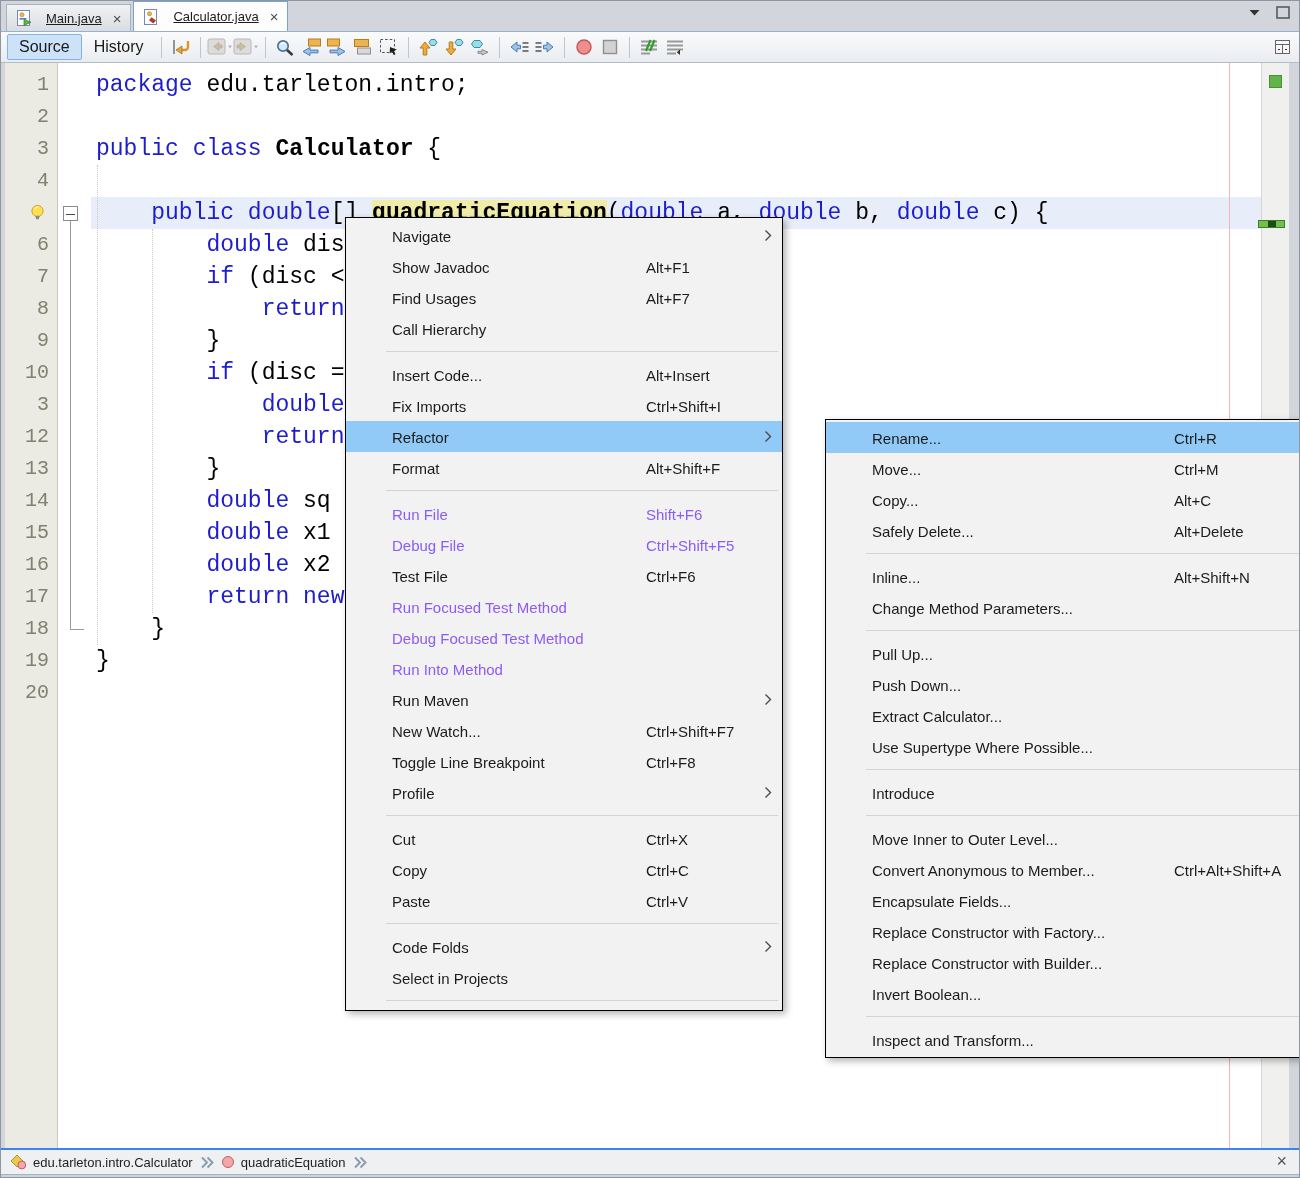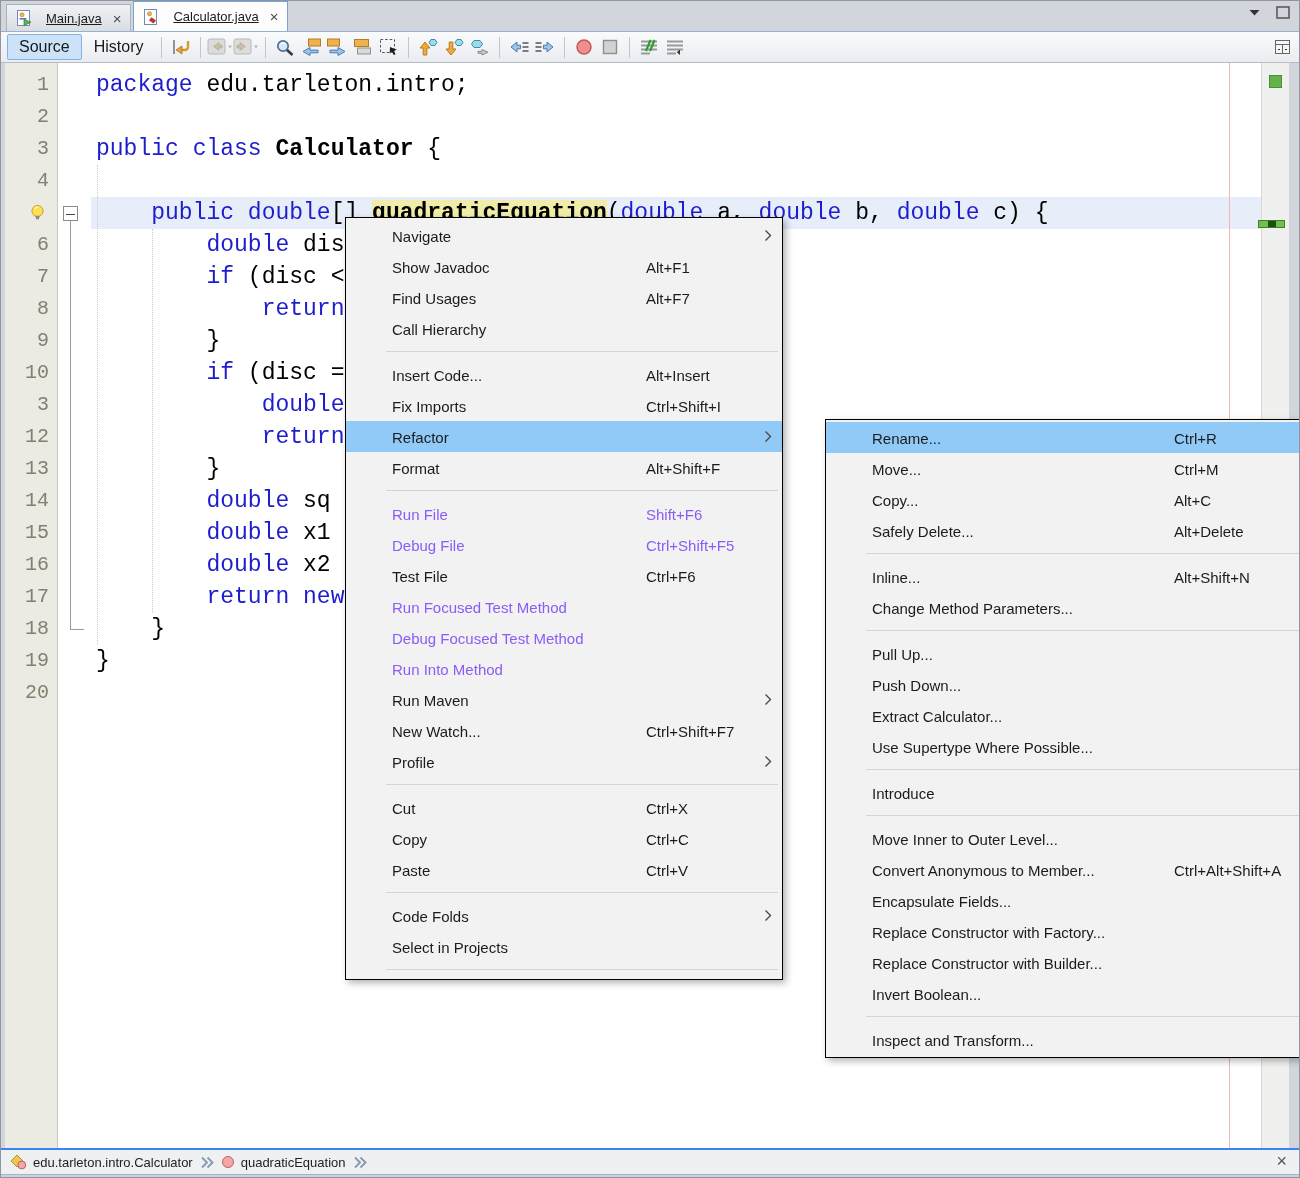--- a/index.html
+++ b/index.html
@@ -392,6 +392,10 @@
         <span class="sc">Ctrl+Shift+F7</span>
       </div>
       <div class="mi">
+        <span class="lbl">Toggle Line Breakpoint</span>
+        <span class="sc">Ctrl+F8</span>
+      </div>
+      <div class="mi">
         <span class="lbl">Profile</span>
         <span class="arr"><svg width="8" height="13">
             <path d="M1.5 1.5l5 5-5 5" fill="none" stroke="#4a4a4a" stroke-width="1.4"></path>

